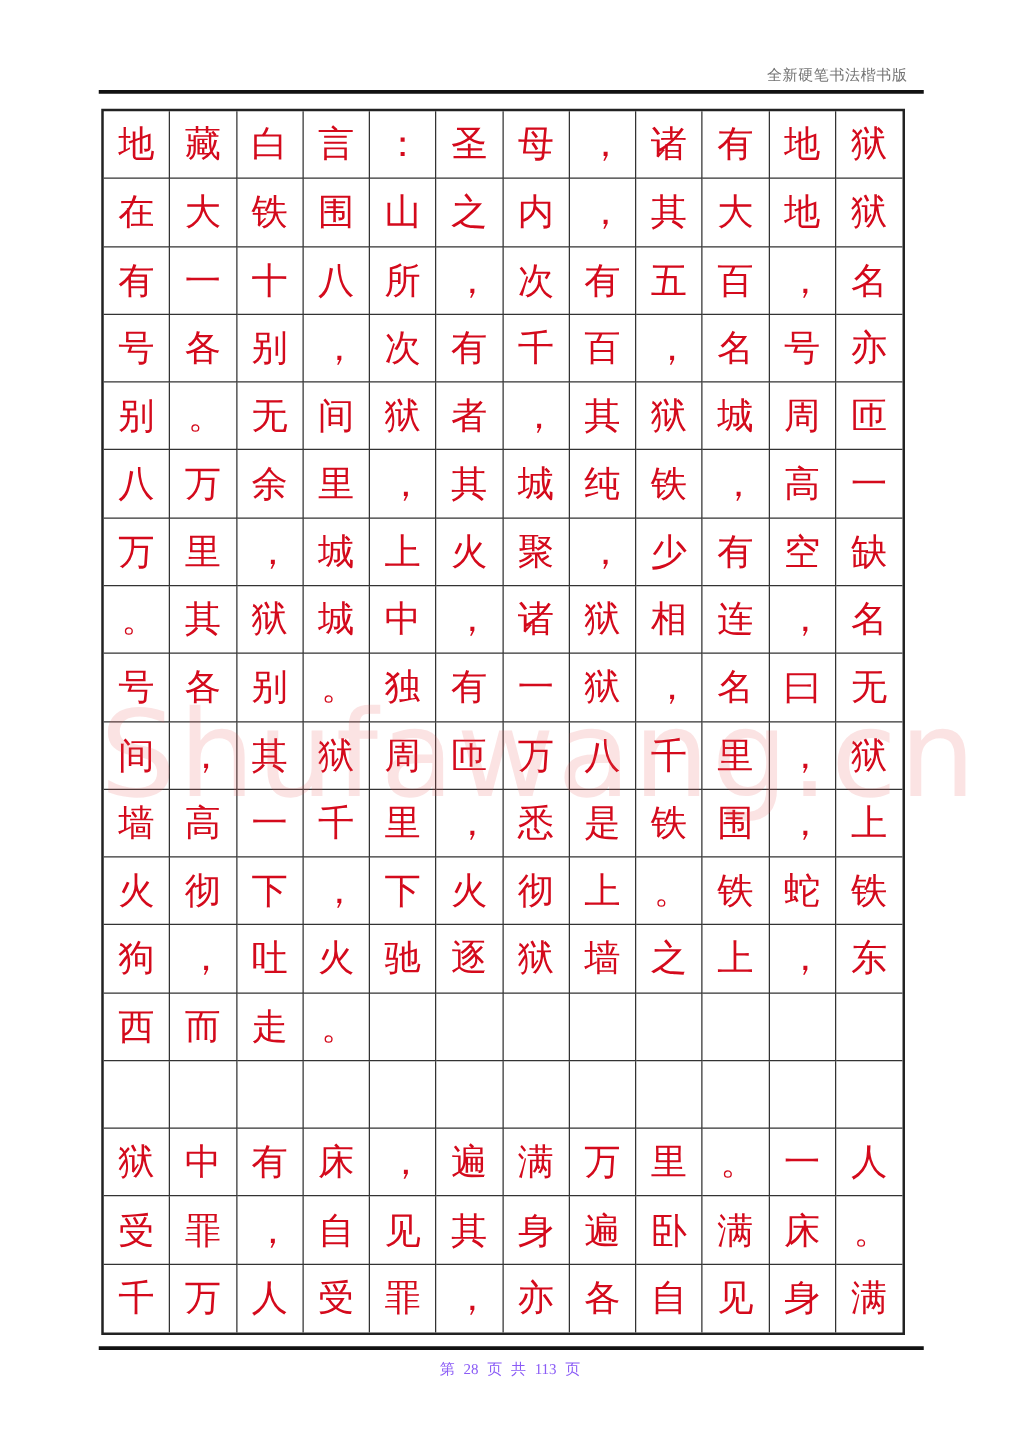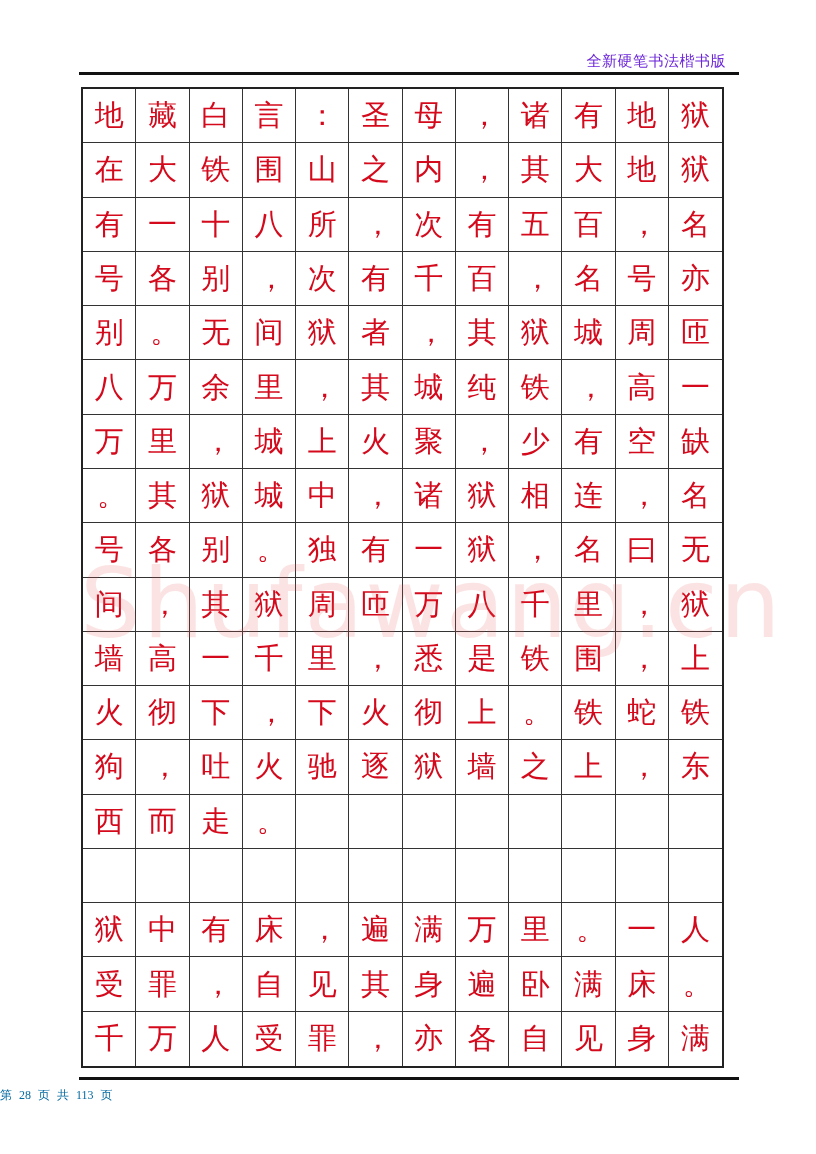--- a/index.html
+++ b/index.html
@@ -6,7 +6,7 @@
     body { width: 816px; height: 1154px; position: relative; overflow: hidden;
       font-family: "DejaVu Sans", sans-serif; }
     .header-title { position: absolute; left: 560px; top: 52px; width: 166px; text-align: right;
-      font-size: 15px; color: #6d28d9; font-family: "DejaVu Sans", sans-serif; letter-spacing: 0.5px; }
+      font-size: 12px; color: #737373; font-family: "DejaVu Sans", sans-serif; letter-spacing: 0.5px; }
     .rule { position: absolute; left: 79px; width: 660px; height: 3px; background: #111; }
     .rule.top { top: 72px; }
     .rule.bottom { top: 1077px; }

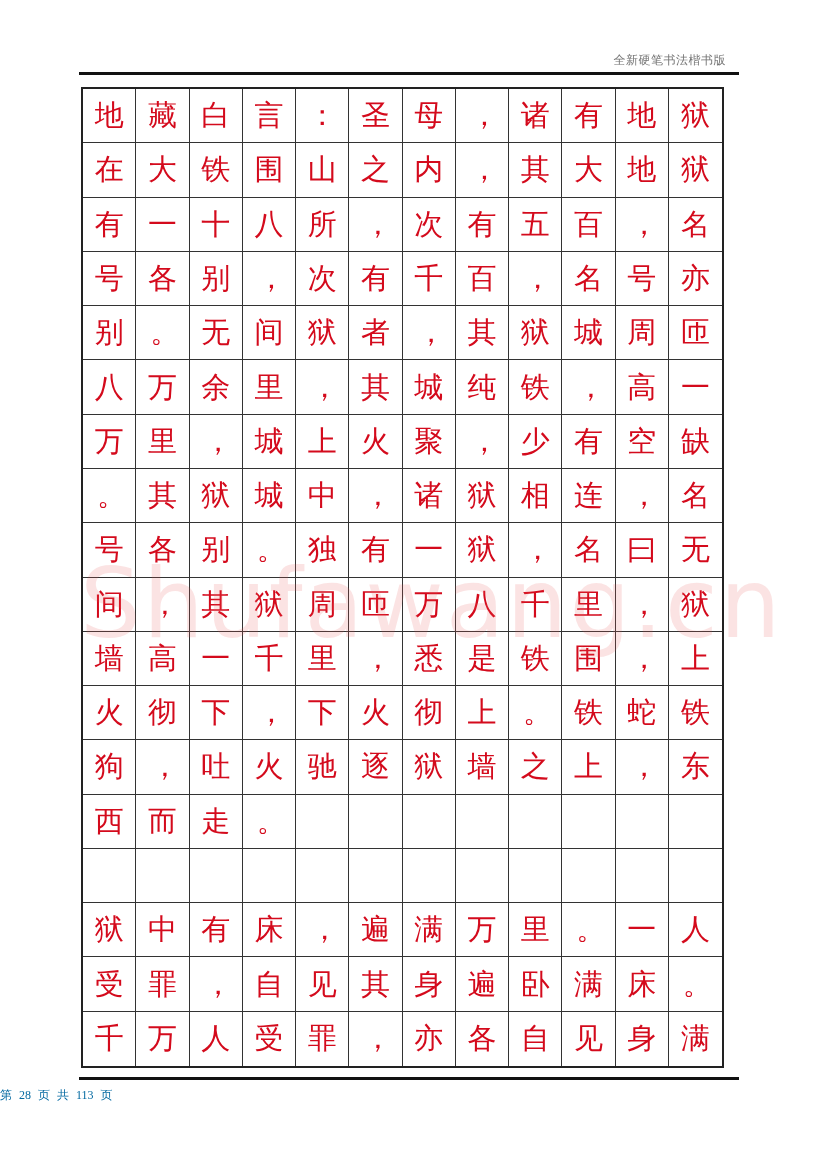--- a/index.html
+++ b/index.html
@@ -22,8 +22,8 @@
     .watermark { position: absolute; left: 80px; top: 548px; width: 640px; text-align: center;
       font-family: "DejaVu Sans", sans-serif; font-size: 96px; color: rgba(232,90,90,0.17);
       letter-spacing: 2px; pointer-events: none; white-space: nowrap; }
-    .footer { position: absolute; left: 0; width: 816px; top: 1087px; text-align: left;
-      font-family: "Liberation Serif", serif; font-size: 12px; color: #0369a1; word-spacing: 4px; }
+    .footer { position: absolute; left: 0; width: 816px; top: 1087px; text-align: center;
+      font-family: "Liberation Serif", serif; font-size: 12px; color: #8b5cf6; word-spacing: 4px; }
   </style>
 </head>
 <body>

